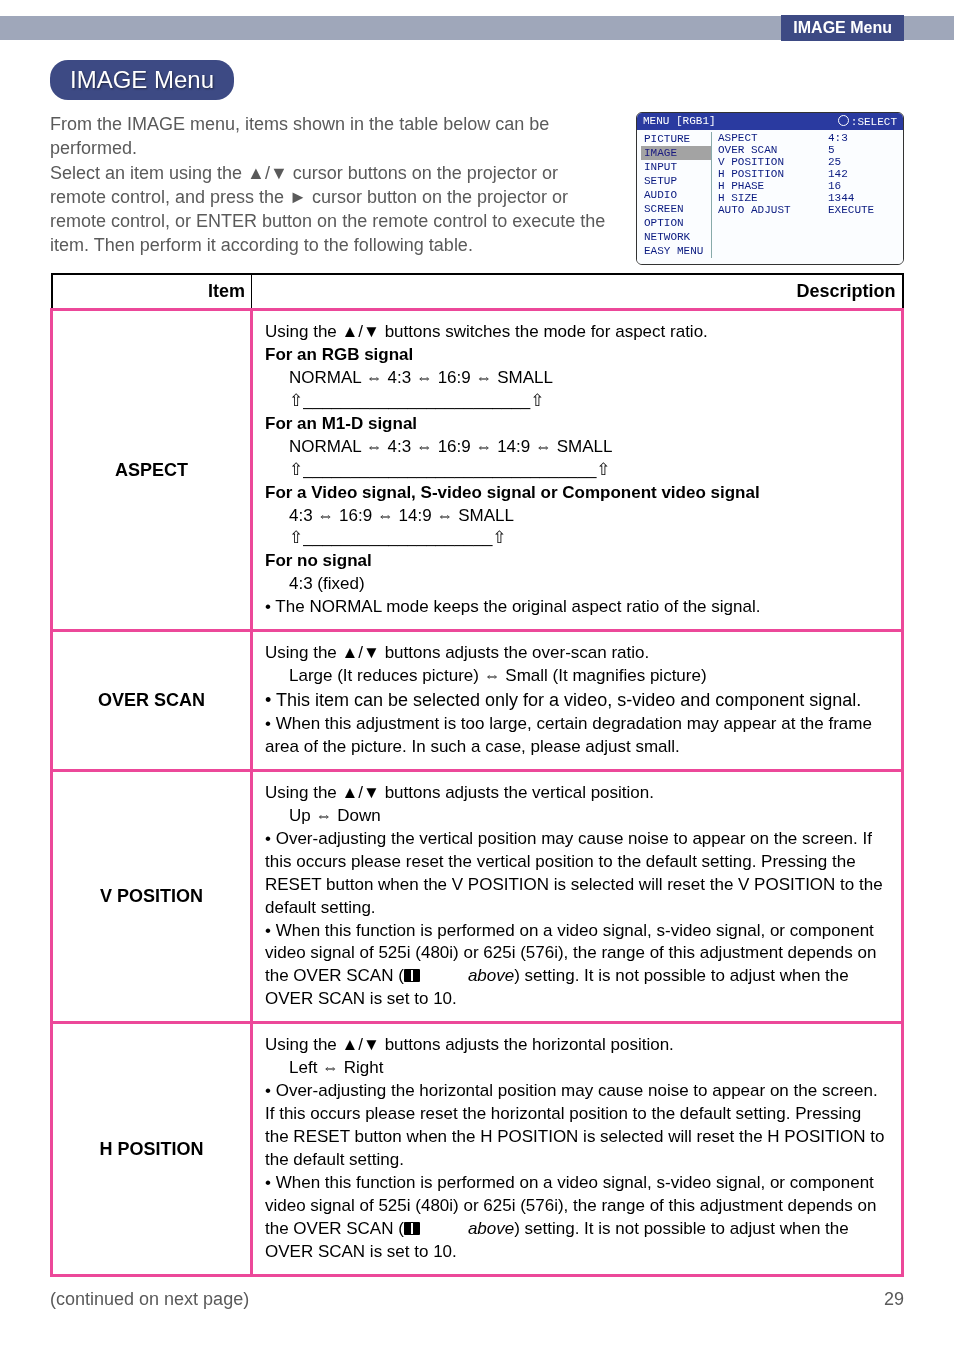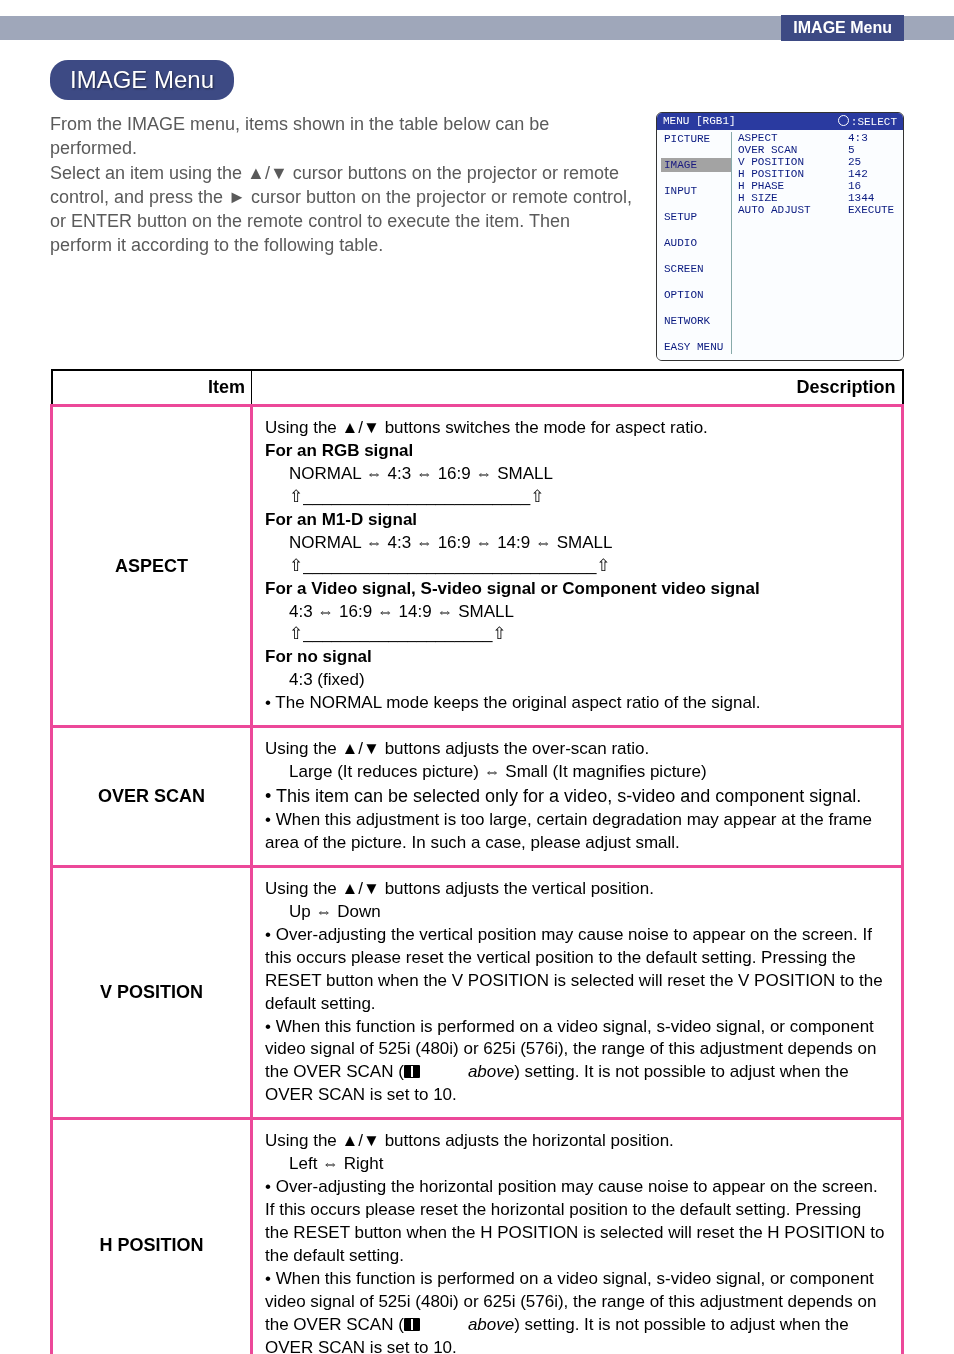--- a/index.html
+++ b/index.html
@@ -51,7 +51,7 @@
     color: #5a5a5a;
   }
   .osd-panel {
-    width: 248px;
+    width: 268px;
     font-size: 11px;
     font-family: "Courier New", monospace;
     border-radius: 6px;

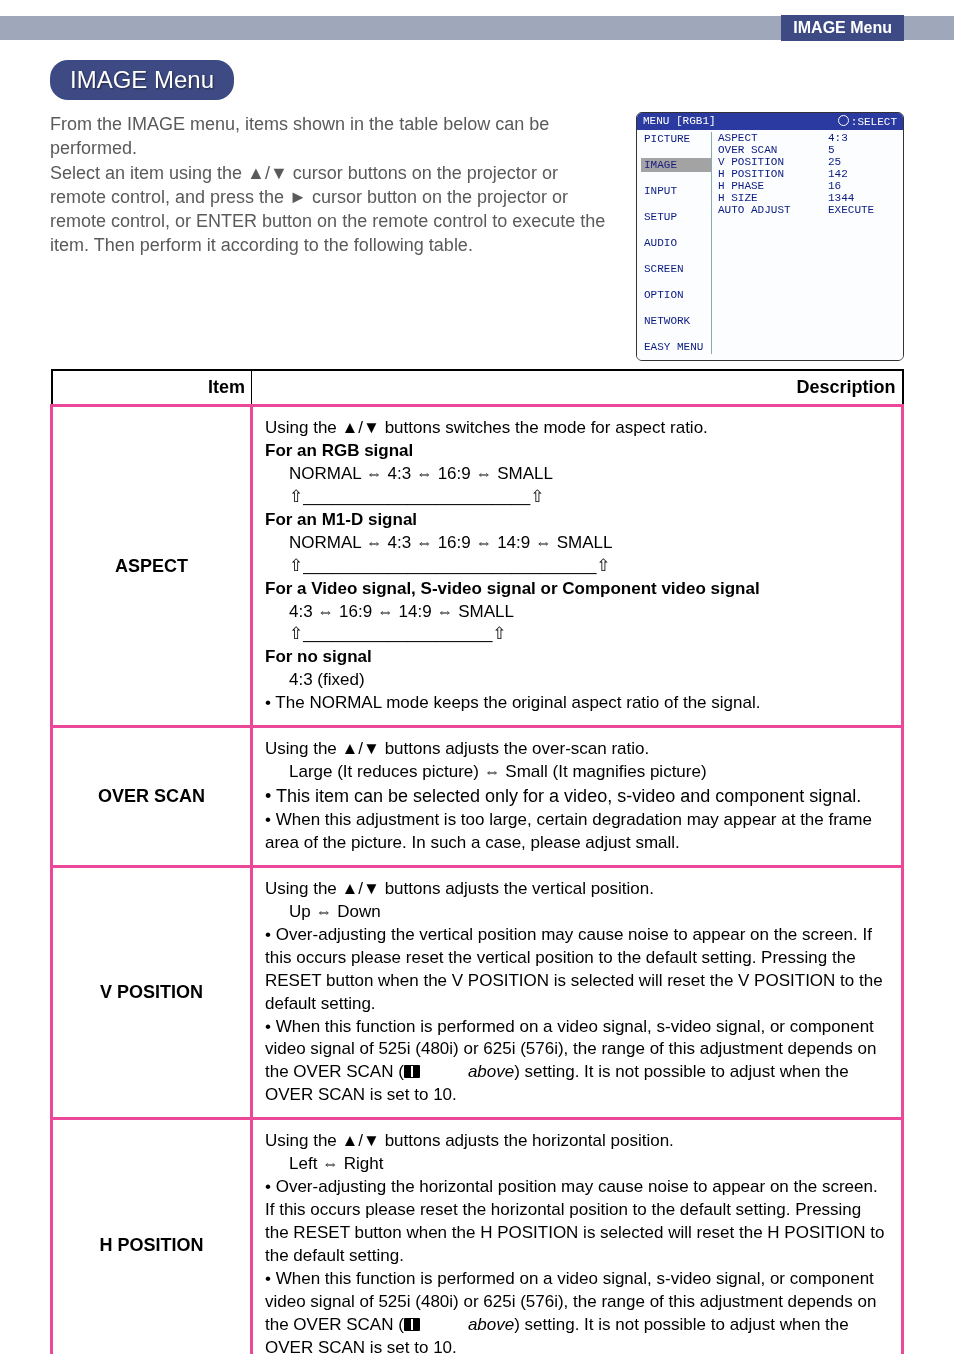--- a/index.html
+++ b/index.html
@@ -75,7 +75,6 @@
     width: 70px;
     display: flex;
     flex-direction: column;
-    gap: 12px;
   }
   .osd-left span {
     padding: 1px 3px;

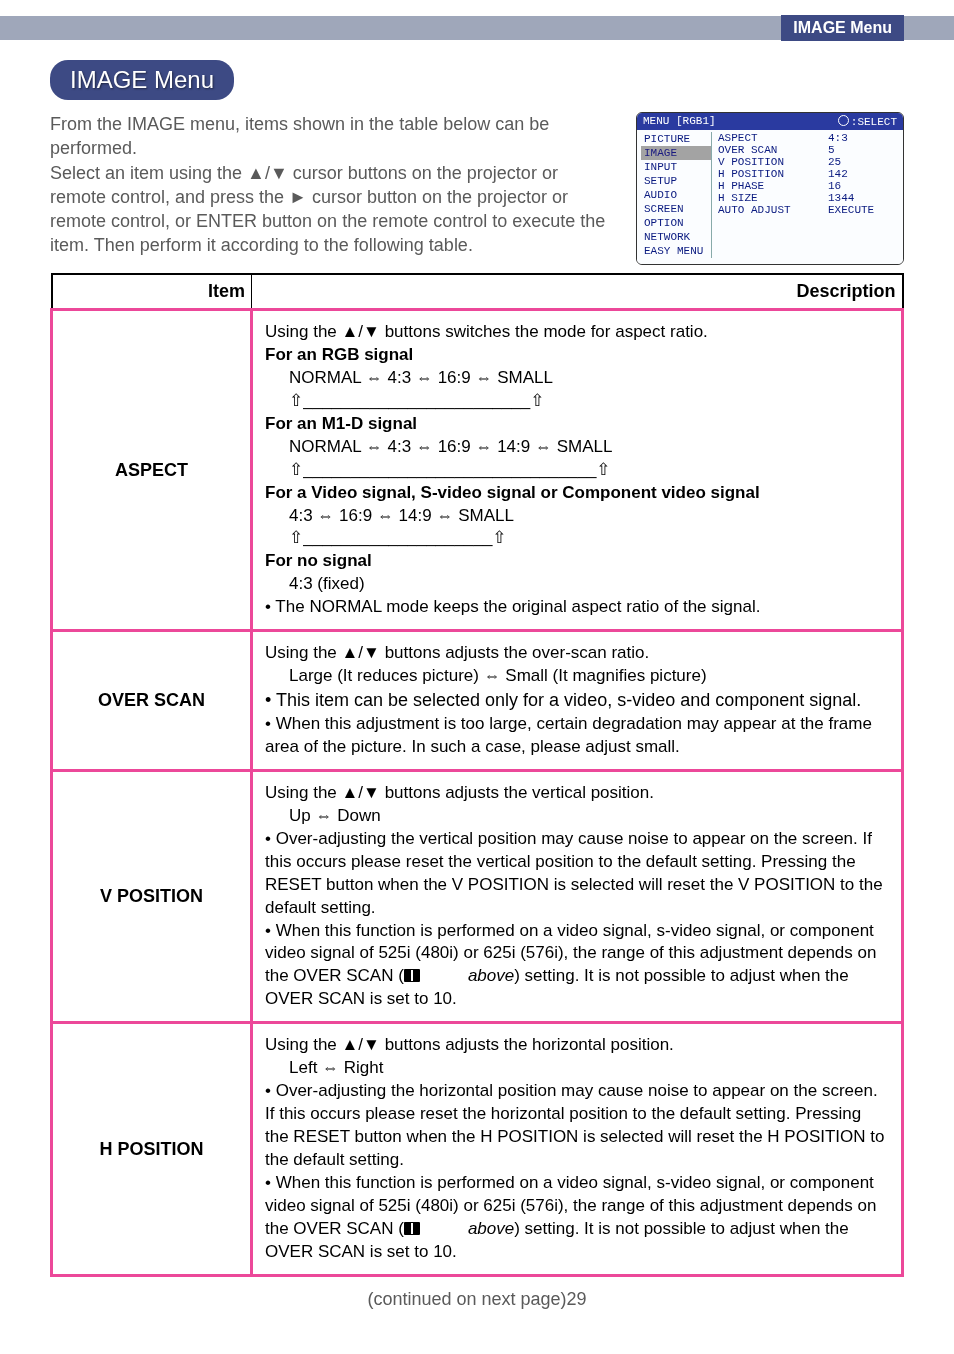--- a/index.html
+++ b/index.html
@@ -147,7 +147,7 @@
   .ital { font-style: italic; font-weight: normal; margin-left: 48px; }
   .footer {
     display: flex;
-    justify-content: center;
+    justify-content: space-between;
     padding: 2px 50px 10px 50px;
     font-size: 18px;
     color: #5a5a5a;

